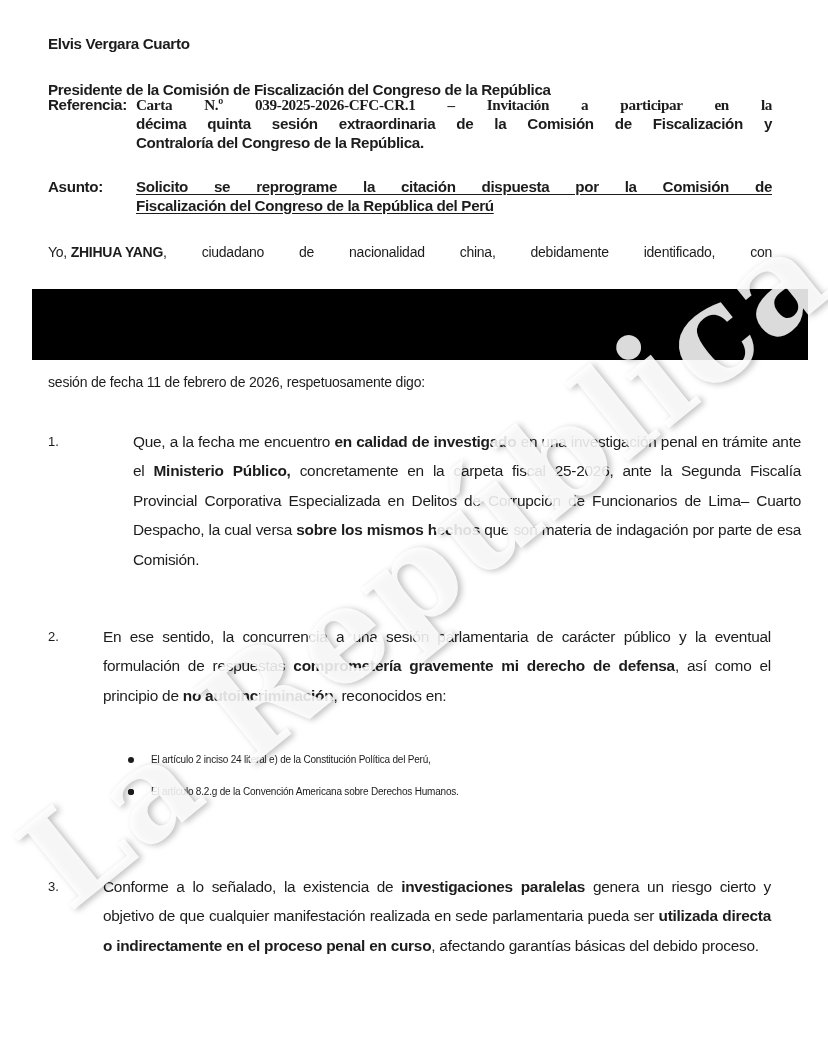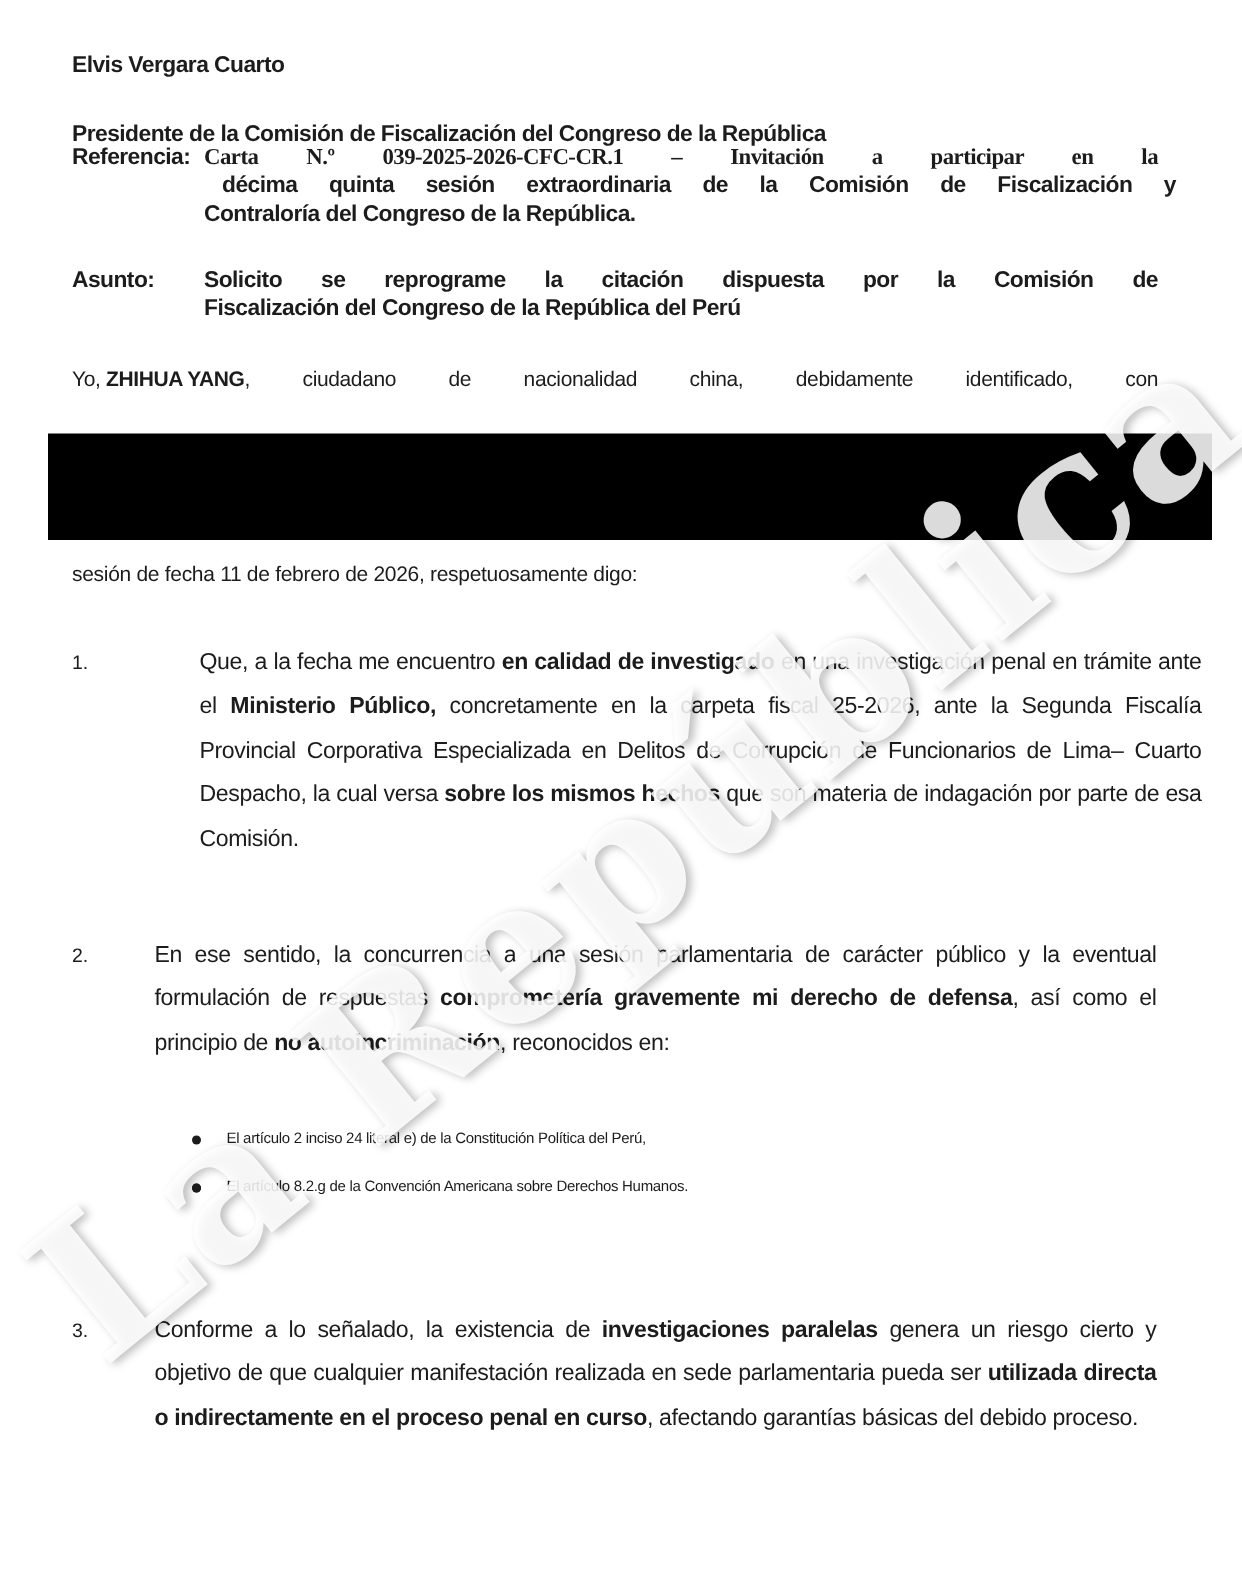--- a/index.html
+++ b/index.html
@@ -52,7 +52,7 @@
 
   <div class="line header-line" style="left:48px; top:96px;">Referencia:</div>
   <div class="line header-line justify" style="left:136px; top:96px; width:636px;font-family:Liberation Serif, serif;">Carta N.º 039-2025-2026-CFC-CR.1 – Invitación a participar en la</div>
-  <div class="line header-line justify" style="left:136px; top:115px; width:636px;margin-left:12px;">décima quinta sesión extraordinaria de la Comisión de Fiscalización y</div>
+  <div class="line header-line justify" style="left:136px; top:115px; width:636px;">décima quinta sesión extraordinaria de la Comisión de Fiscalización y</div>
   <div class="line header-line" style="left:136px; top:134px;">Contraloría del Congreso de la República.</div>
 
   <div class="line header-line" style="left:48px; top:178px;">Asunto:</div>

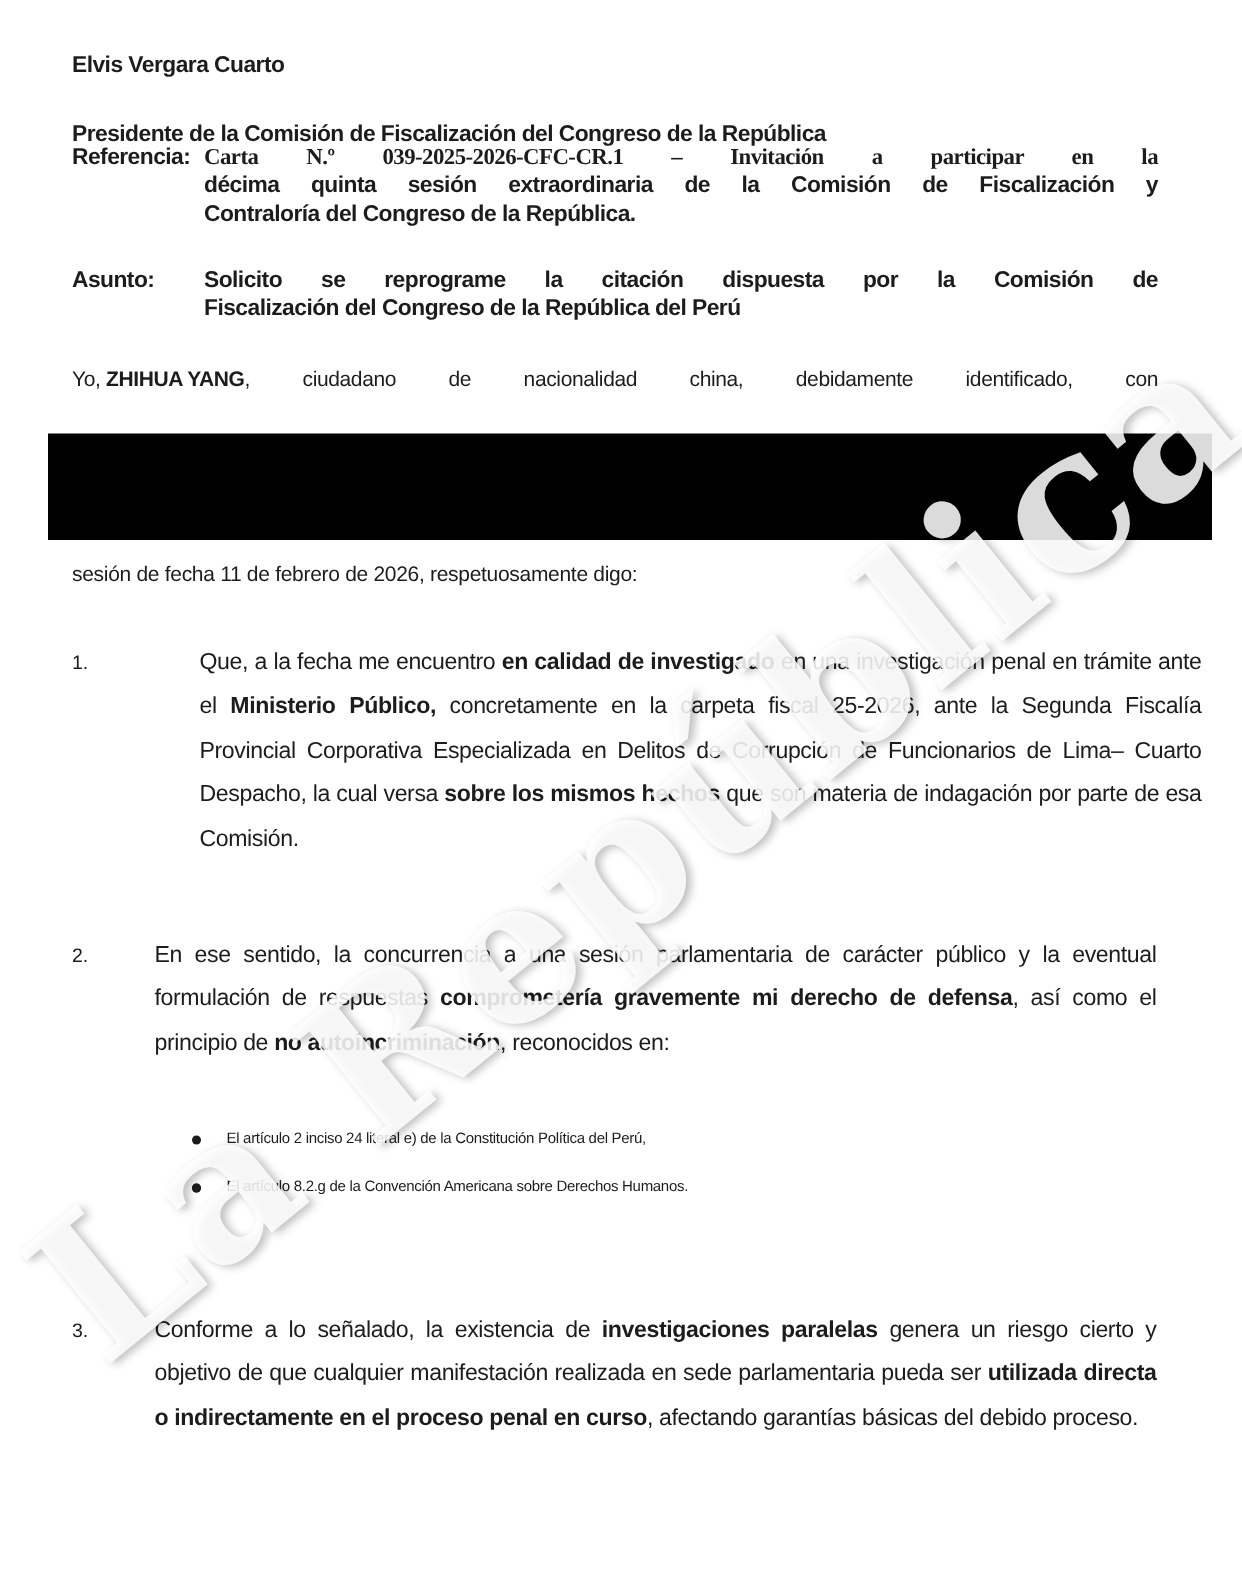--- a/index.html
+++ b/index.html
@@ -17,7 +17,7 @@
     .justify {
       white-space: normal; text-align: justify; text-align-last: justify;
     }
-    .underline { text-underline-offset: 2px; }
+    .underline { text-decoration: underline; text-underline-offset: 2px; }
     .para {
       position: absolute; left: 103px; width: 668px; font-size: 15.4px; line-height: 29.4px;
       text-align: justify; letter-spacing: -0.25px;

